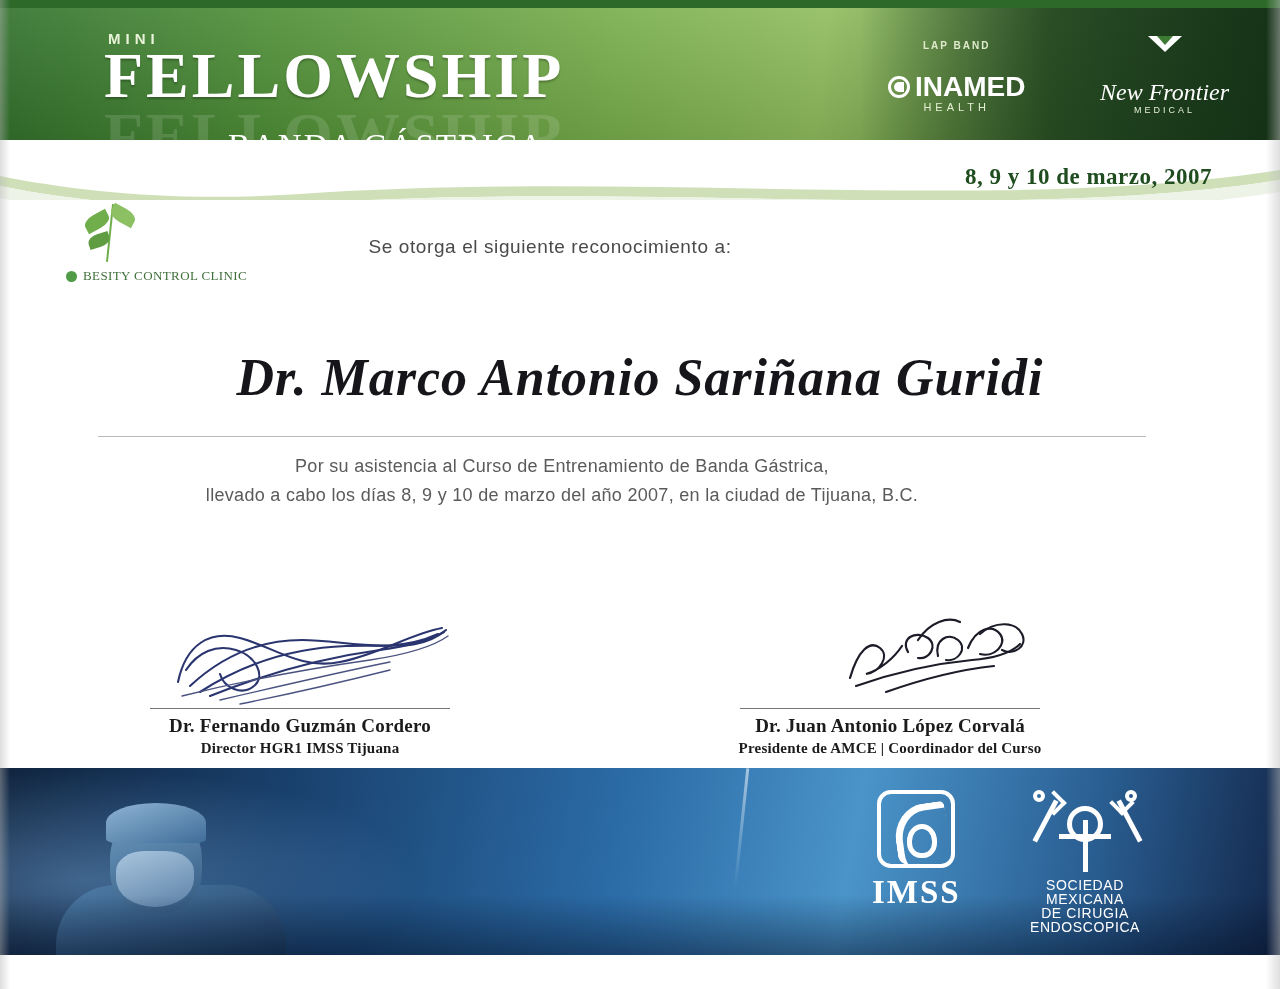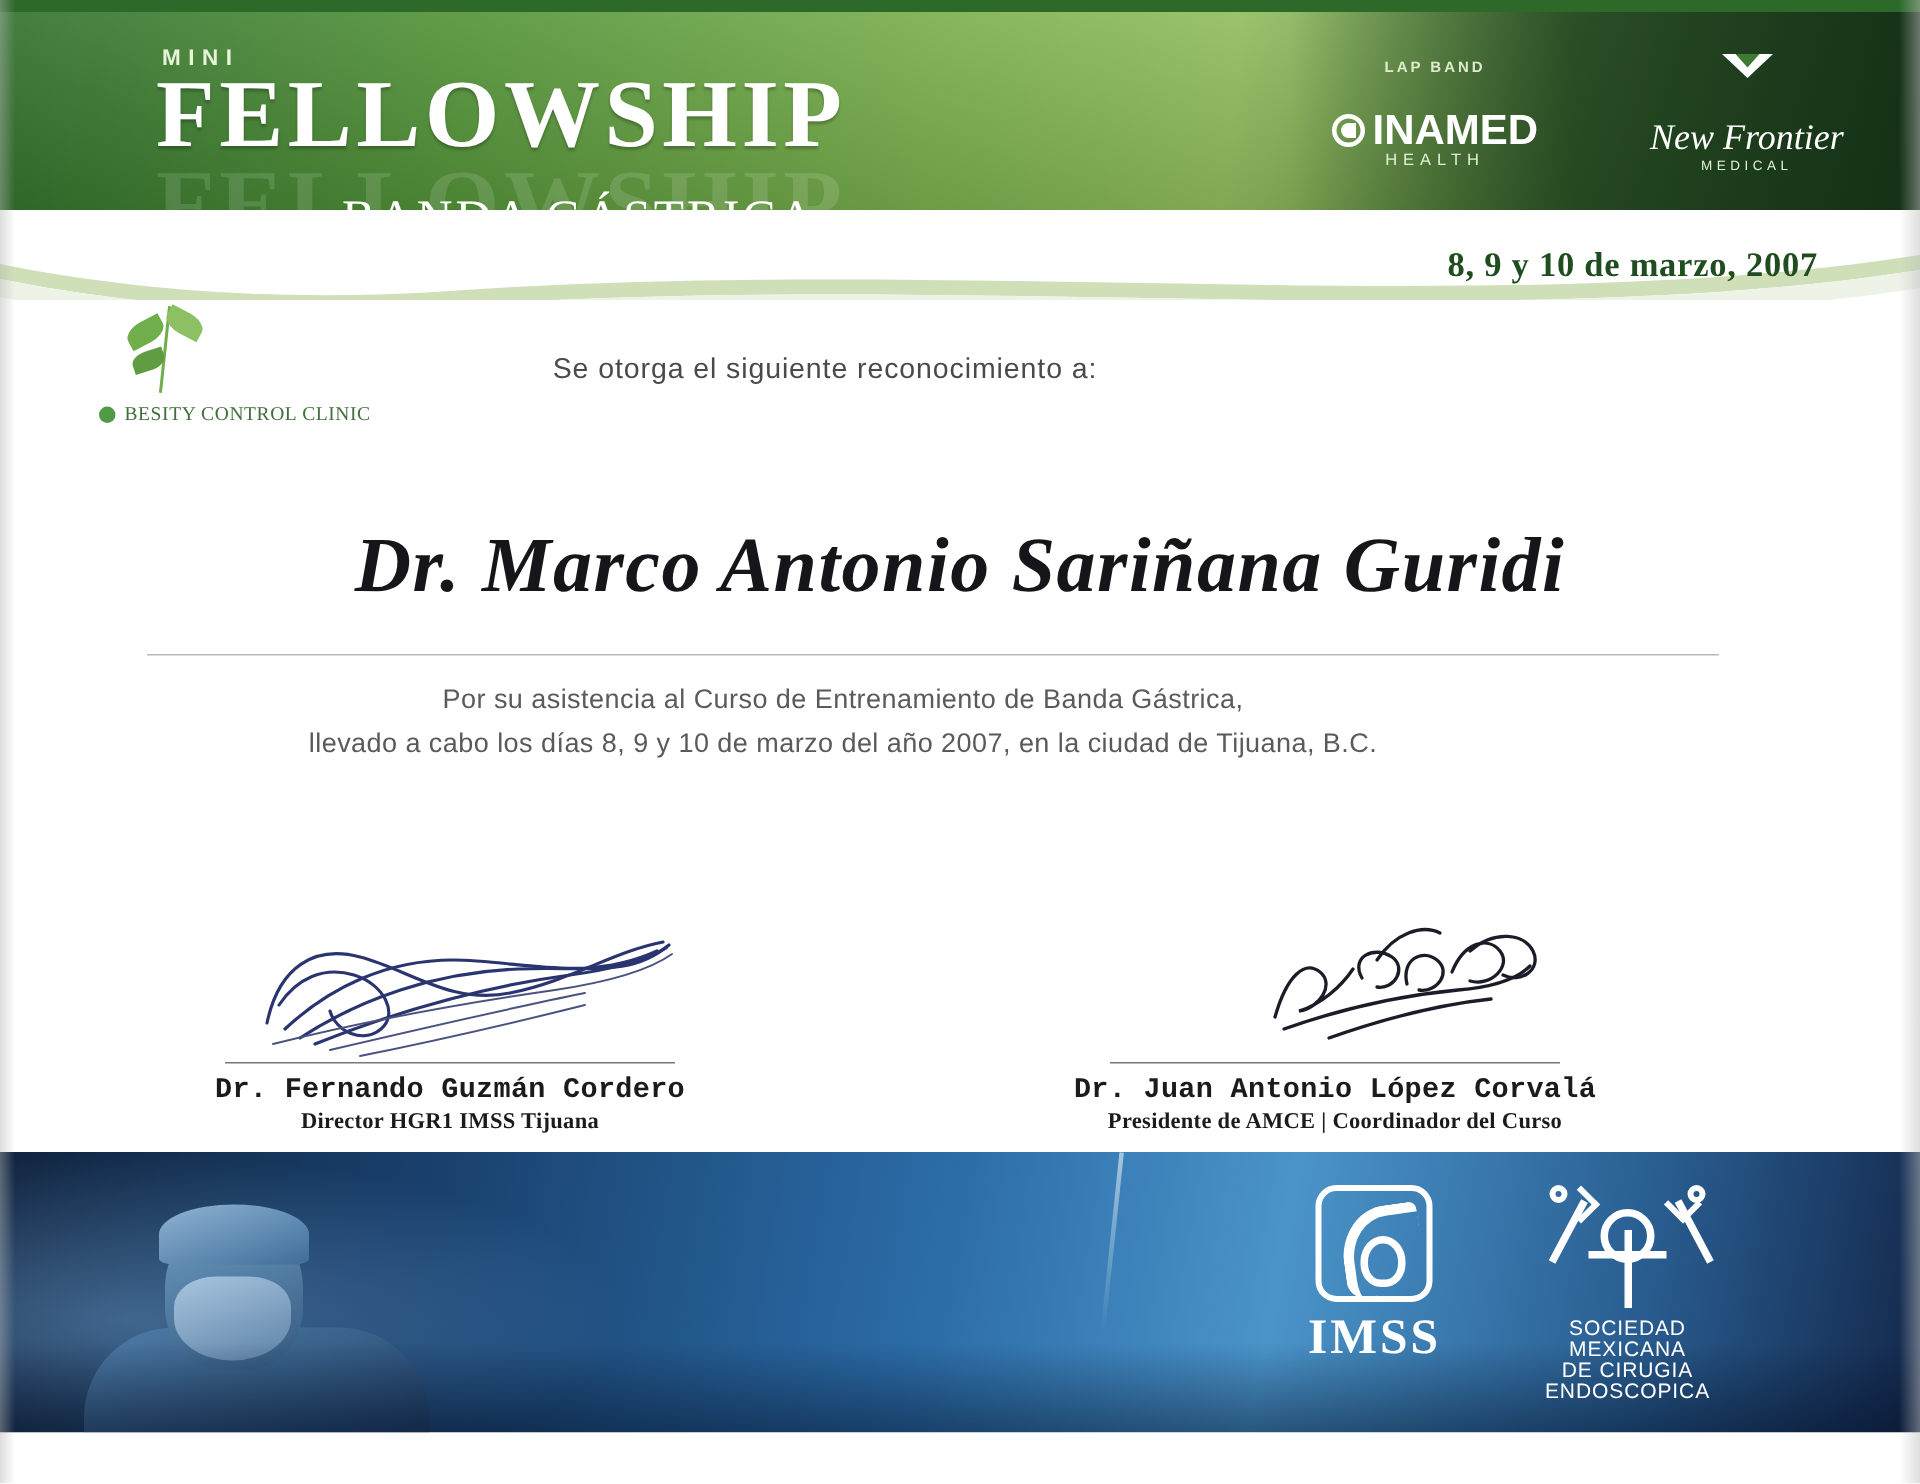--- a/index.html
+++ b/index.html
@@ -297,7 +297,7 @@
     margin: 0 auto 6px auto;
   }
   .sig-name {
-    font-family: Liberation Mono, monospace;
+    font-family: Liberation Serif, serif;
     font-weight: bold;
     font-size: 19px;
     color: #1b1b1b;

